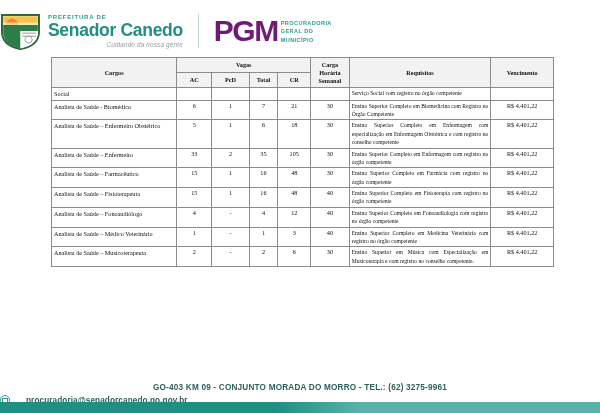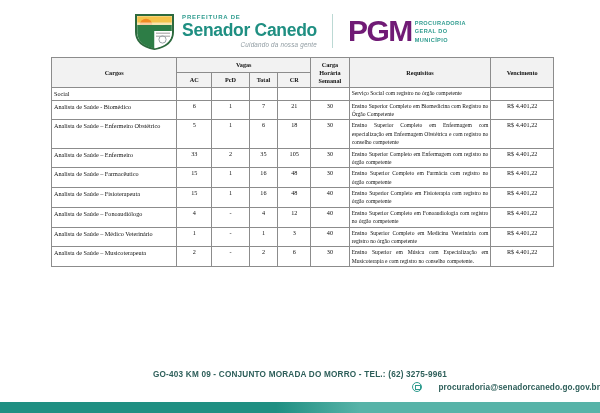--- a/index.html
+++ b/index.html
@@ -25,7 +25,6 @@
     height: 46px;
     display: flex;
     align-items: center;
-    justify-content: center;
     gap: 0px;
   }
   .brand-left {

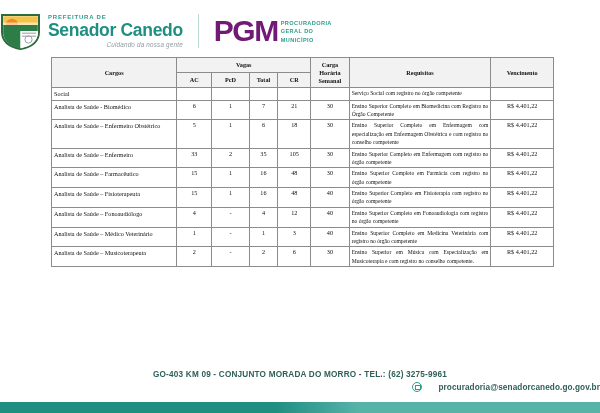--- a/index.html
+++ b/index.html
@@ -162,7 +162,7 @@
   .footer {
     position: absolute;
     left: 0;
-    bottom: 21px;
+    bottom: 8px;
     width: 600px;
     text-align: center;
     font-family: "Liberation Sans", sans-serif;

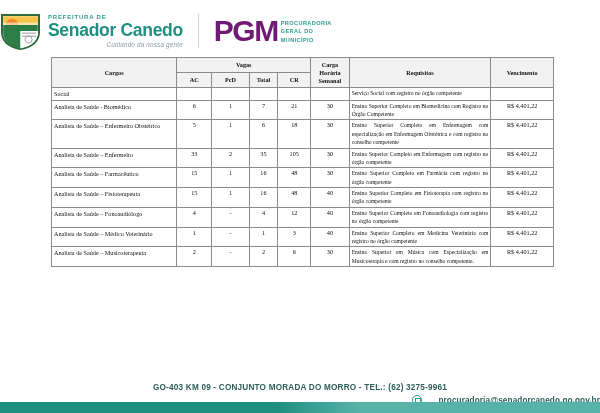--- a/index.html
+++ b/index.html
@@ -180,7 +180,7 @@
     color: #2e5f5a;
     display: flex;
     align-items: center;
-    justify-content: flex-end;
+    justify-content: flex-start;
     gap: 16px;
     letter-spacing: 0.1px;
   }

